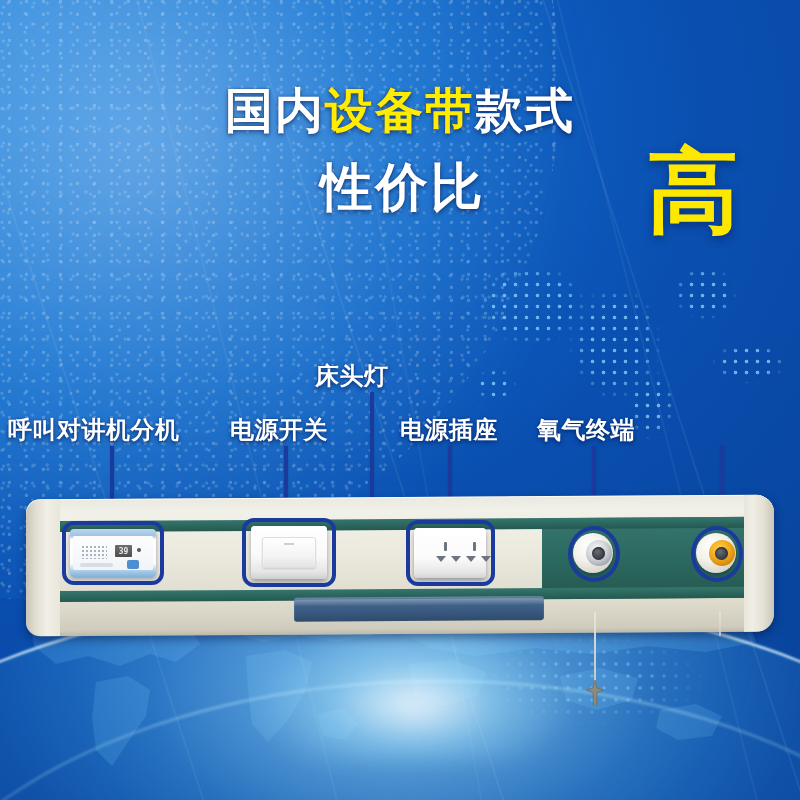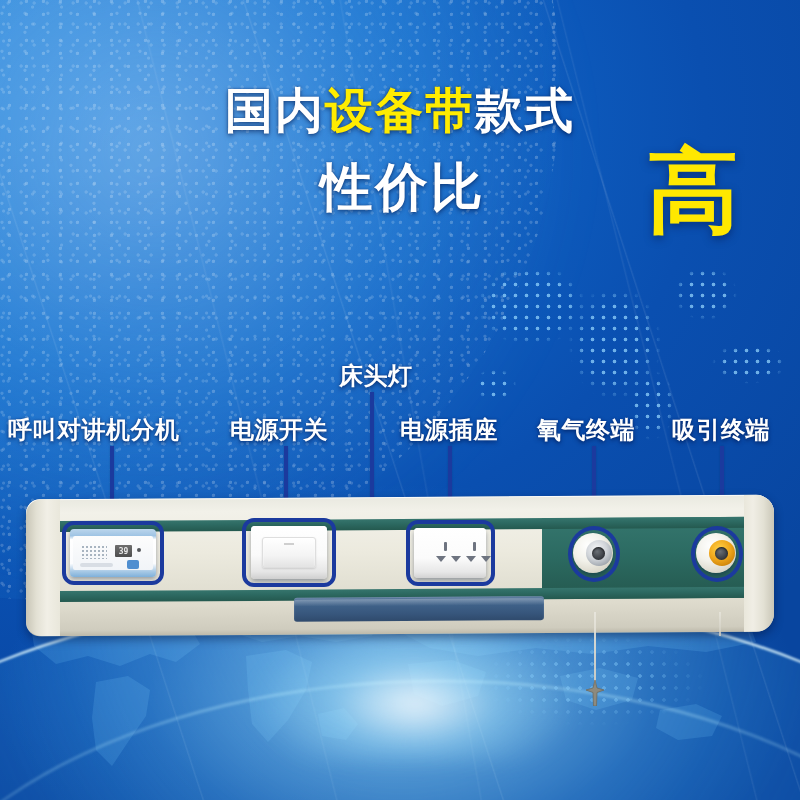--- a/index.html
+++ b/index.html
@@ -345,7 +345,7 @@
 
   <div class="label" style="left:230px;top:414px;">电源开关</div>
   <div class="label" style="left:8px;  top:414px;">呼叫对讲机分机</div>
-  <div class="label" style="left:339px;top:360px;">床头灯</div>
+  <div class="label" style="left:315px;top:360px;">床头灯</div>
   <div class="label" style="left:537px;top:414px;">氧气终端</div>
   <div class="label" style="left:400px;top:414px;">电源插座</div>
   <div class="label" style="left:672px;top:414px;">吸引终端</div>

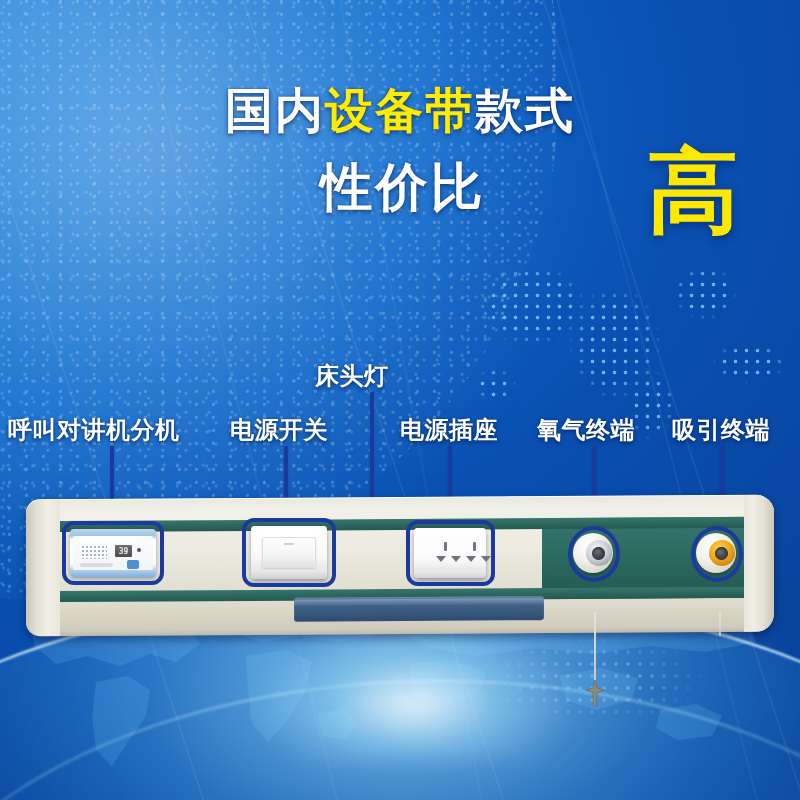--- a/index.html
+++ b/index.html
@@ -348,7 +348,6 @@
   <div class="label" style="left:315px;top:360px;">床头灯</div>
   <div class="label" style="left:537px;top:414px;">氧气终端</div>
   <div class="label" style="left:400px;top:414px;">电源插座</div>
-  <div class="label" style="left:672px;top:414px;">吸引终端</div>
 
   <div class="leader" style="left:110px; top:446px; height:80px;"></div>
   <div class="leader" style="left:284px; top:446px; height:80px;"></div>

